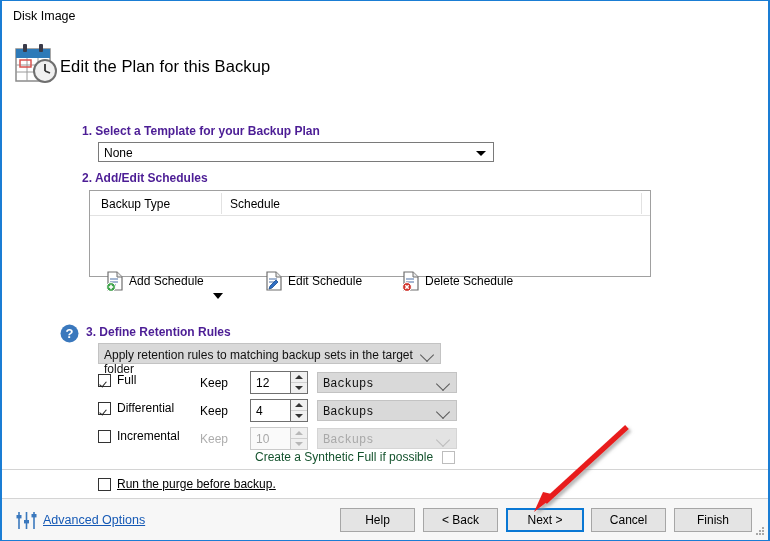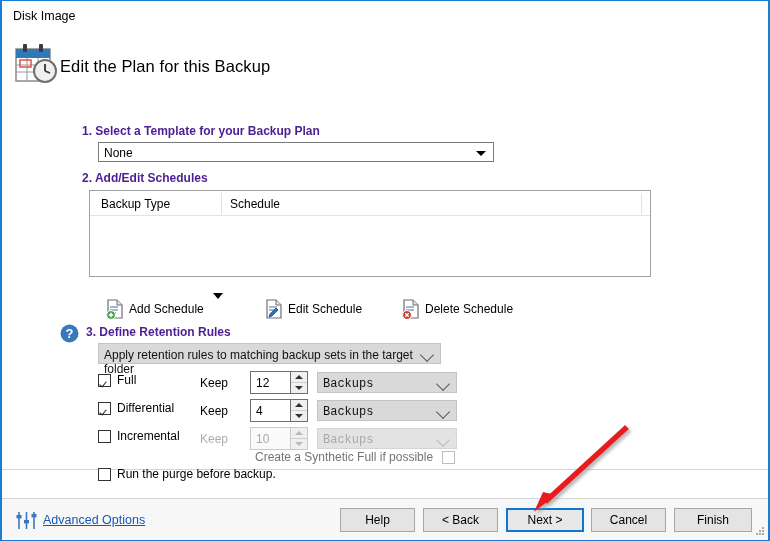--- a/index.html
+++ b/index.html
@@ -119,7 +119,7 @@
   
   .sched-btn {
     position: absolute;
-    top: 264px;
+    top: 236px;
     height: 26px;
     display: flex;
     align-items: center;

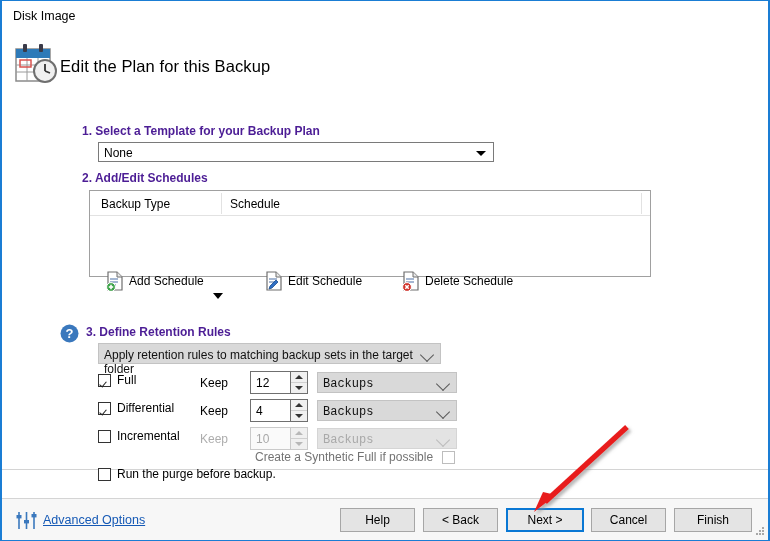--- a/index.html
+++ b/index.html
@@ -260,7 +260,7 @@
     left: 253px; top: 418px;
     display: flex; align-items: center; gap: 9px;
   }
-  #synthetic-row .lbl { font-size: 12px; color: #737373; }
+  #synthetic-row .lbl { font-size: 12px; color: #14532d; }
   
   #sep-line {
     position: absolute;

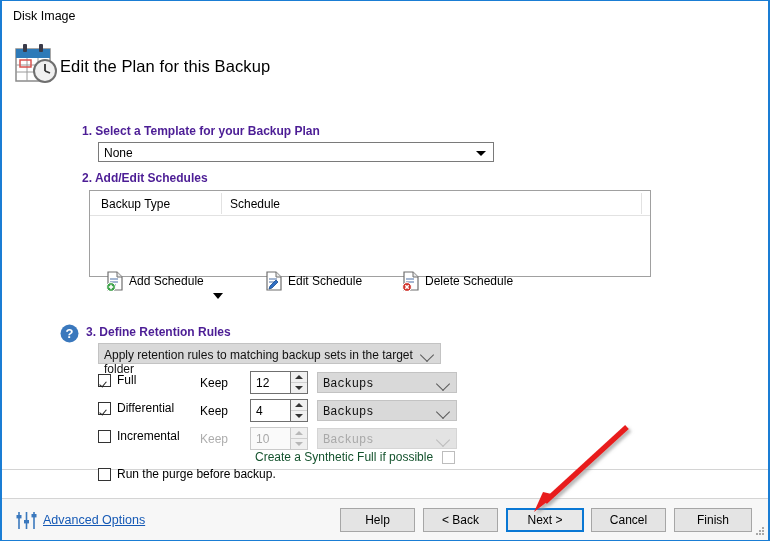--- a/index.html
+++ b/index.html
@@ -516,7 +516,7 @@
 
     <div id="sep-line"></div>
 
-    <div class="purge-row" style="top:435px;">
+    <div class="purge-row" style="top:445px;text-decoration:underline;">
       <span class="cbox"></span>
       <span>Run the purge before backup.</span>
     </div>

